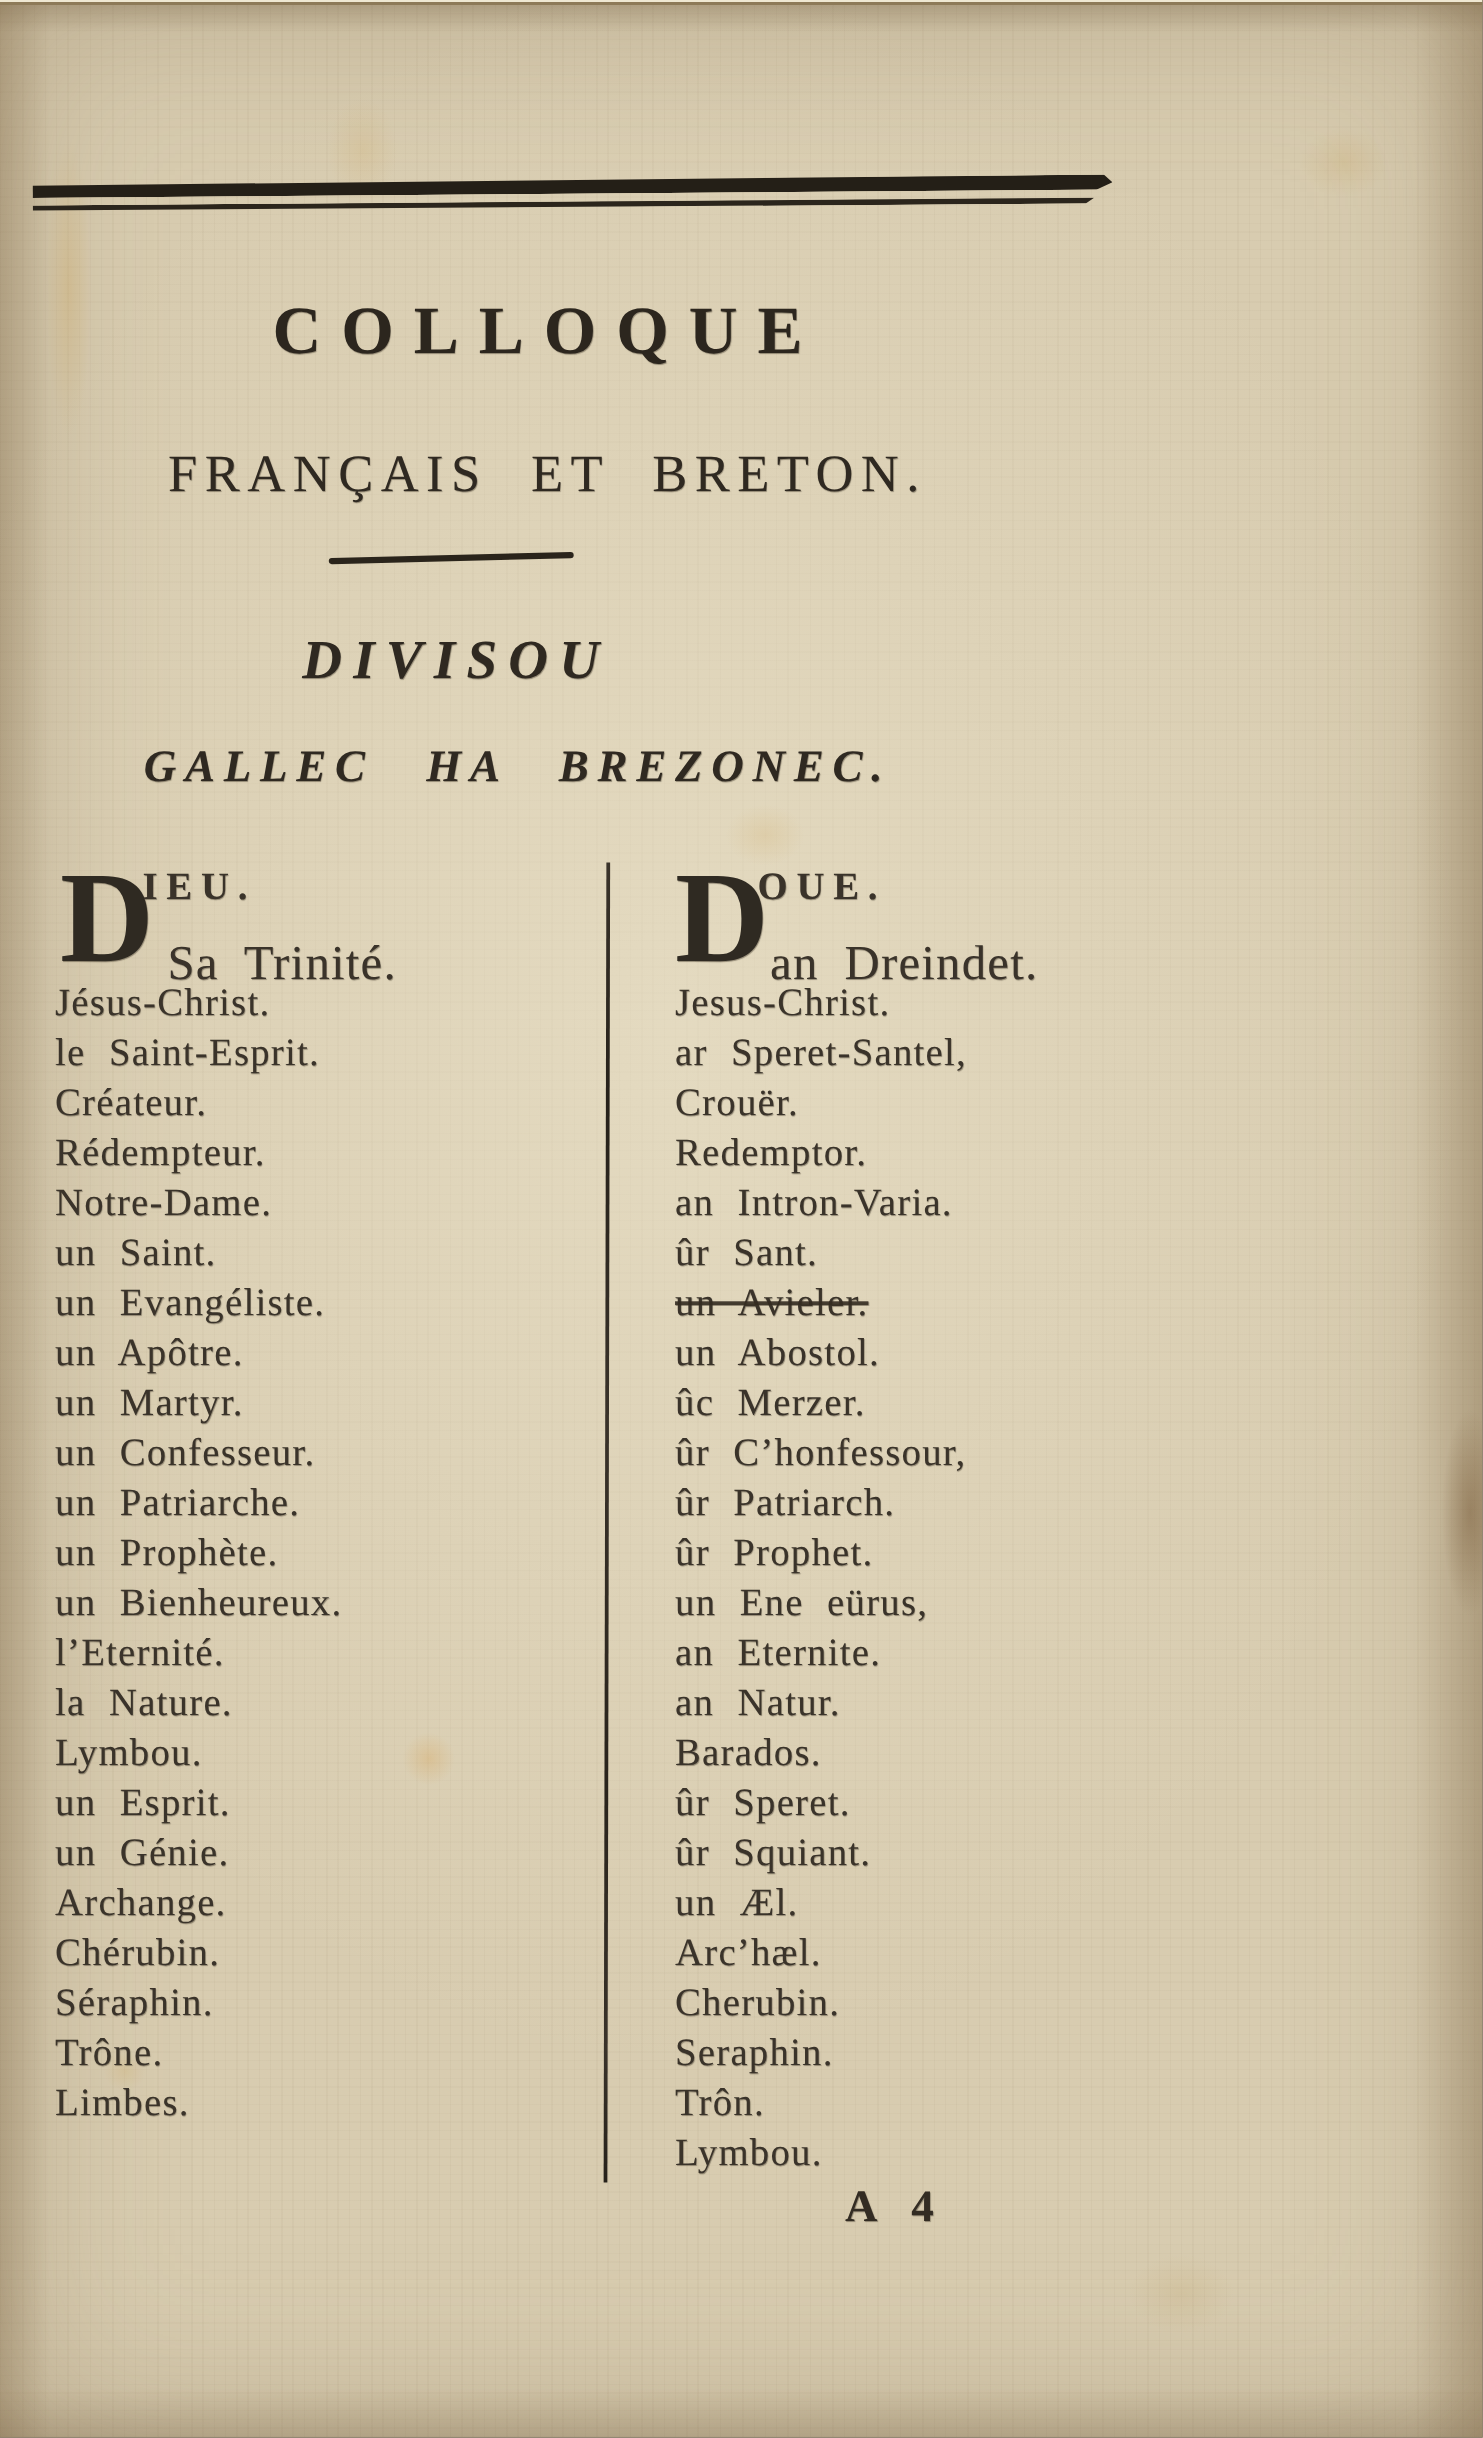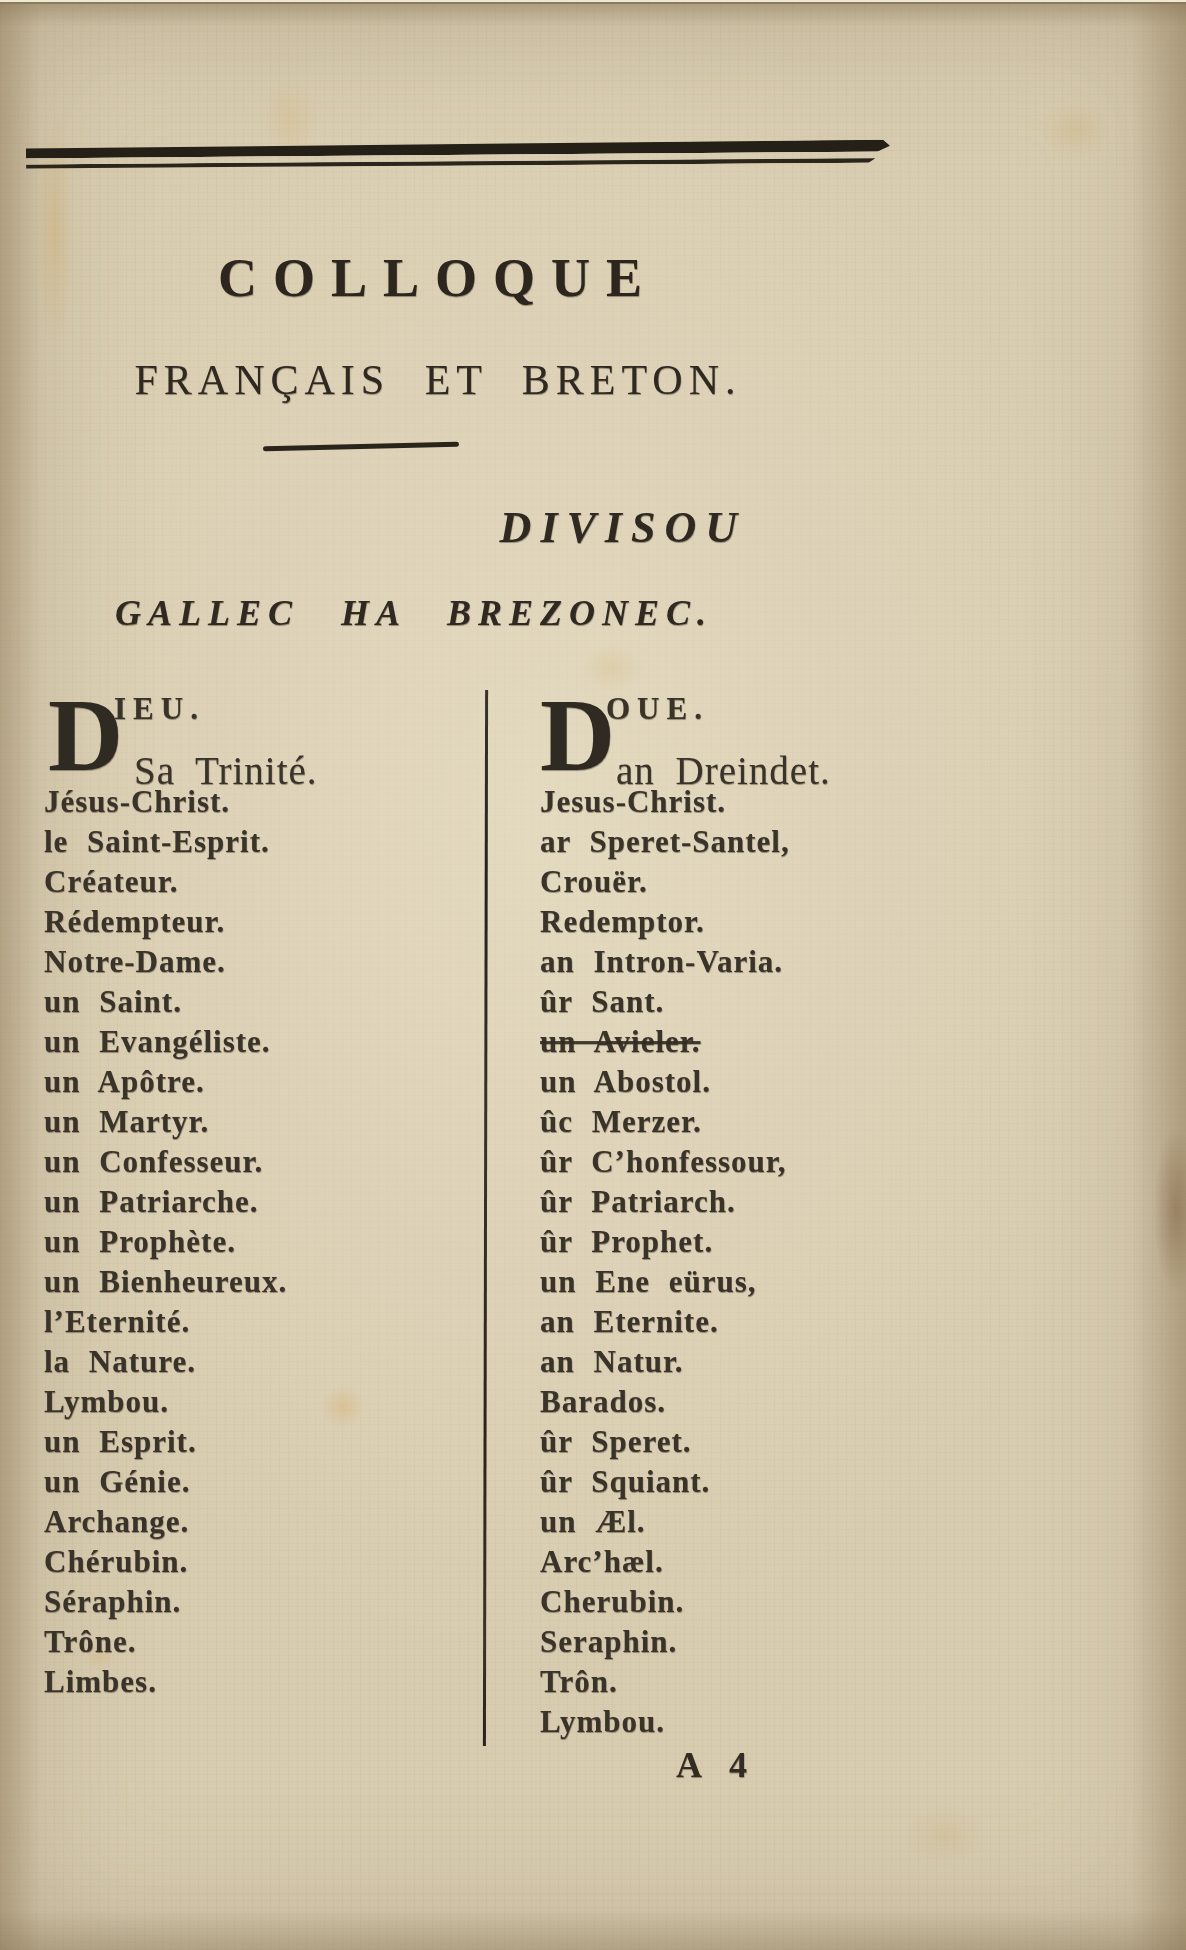--- a/index.html
+++ b/index.html
@@ -43,7 +43,7 @@
   .rule-thin{height:5px;margin-top:6px;width:98.3%;background:#2b251c;clip-path:polygon(0 0,100% 10%,99.2% 100%,0 80%);}
   .short-rule{position:absolute;top:444px;left:263px;width:196px;height:5px;background:#2a241b;transform:rotate(-1.4deg);border-radius:3px;}
   
-  .title{position:absolute;top:247px;left:0;width:876px;text-align:center;
+  .title{position:absolute;top:233px;left:0;width:876px;text-align:center;
     font-size:54px;font-weight:700;letter-spacing:16px;color:#2c261e;white-space:nowrap;}
   .subtitle{position:absolute;top:356px;left:0;width:876px;text-align:center;
     font-size:42px;font-weight:400;letter-spacing:6px;word-spacing:18px;color:#2f2921;white-space:nowrap;}

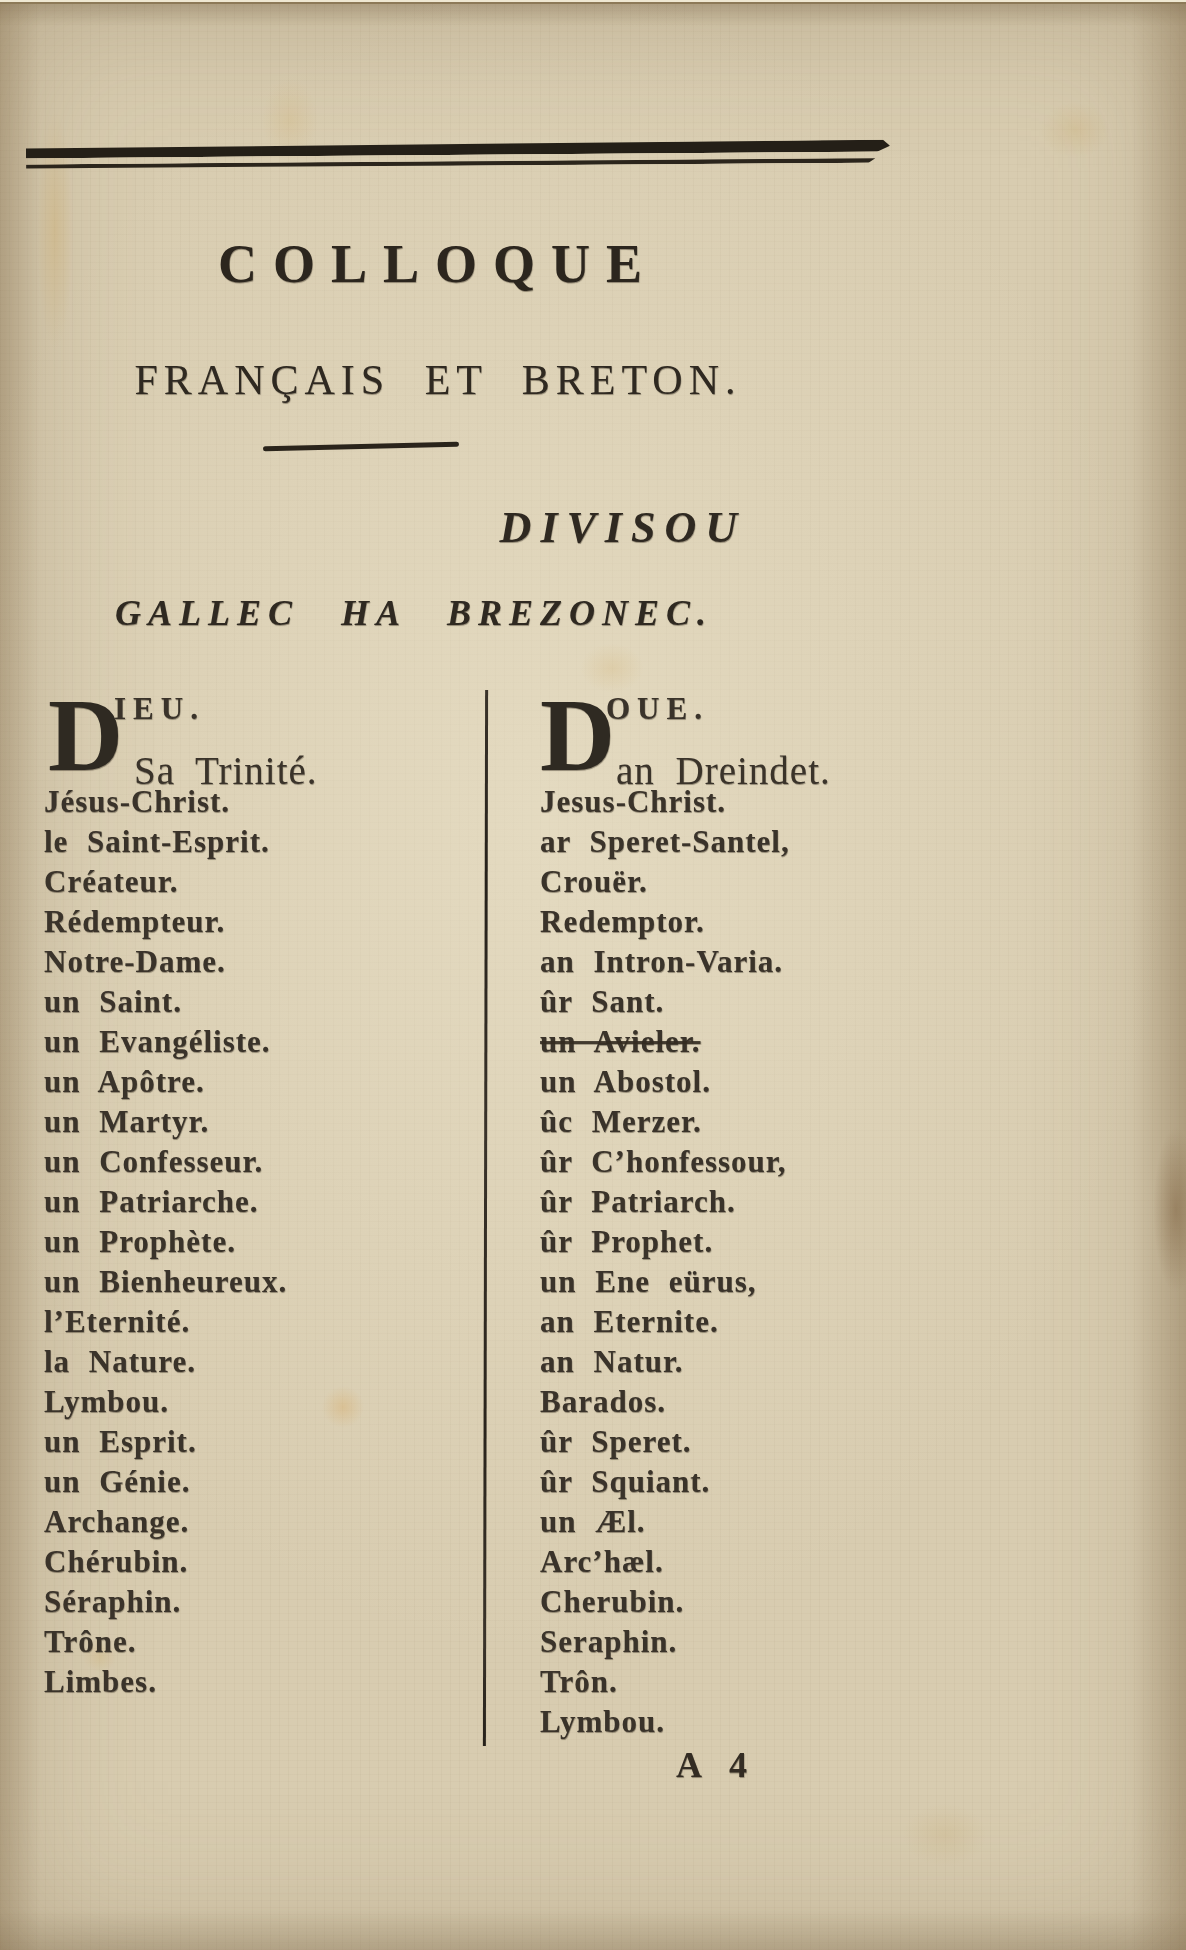--- a/index.html
+++ b/index.html
@@ -47,7 +47,7 @@
     font-size:54px;font-weight:700;letter-spacing:16px;color:#2c261e;white-space:nowrap;}
   .subtitle{position:absolute;top:356px;left:0;width:876px;text-align:center;
     font-size:42px;font-weight:400;letter-spacing:6px;word-spacing:18px;color:#2f2921;white-space:nowrap;}
-  .divisou{position:absolute;top:502px;left:16px;width:730px;text-align:right;
+  .divisou{position:absolute;top:502px;left:0;width:730px;text-align:center;
     font-size:44px;font-style:italic;font-weight:700;letter-spacing:9px;color:#2f2921;white-space:nowrap;}
   .gallec{position:absolute;top:592px;left:0;width:800px;text-align:center;
     font-size:36px;font-style:italic;font-weight:700;letter-spacing:7px;word-spacing:26px;color:#2f2921;white-space:nowrap;padding-left:14px;}

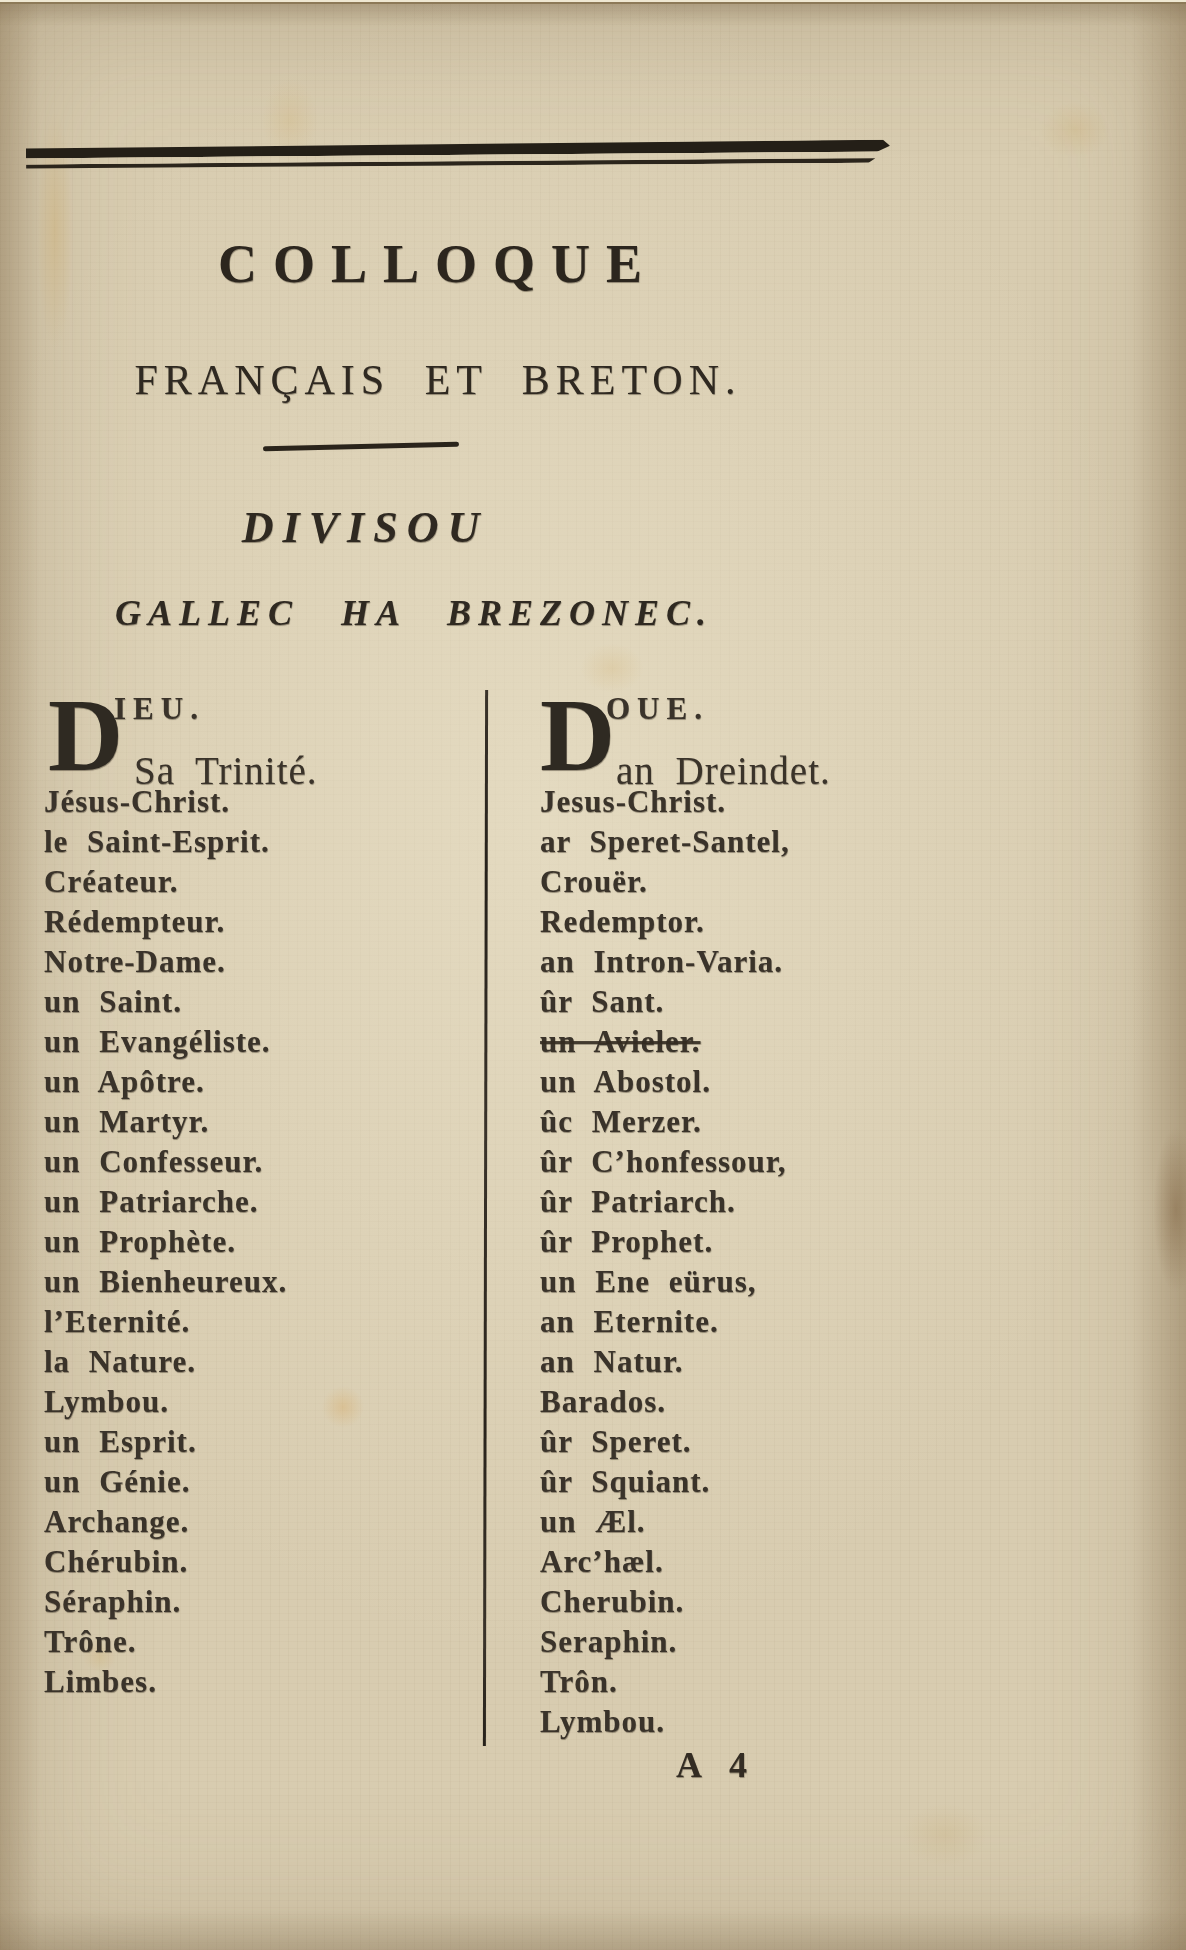--- a/index.html
+++ b/index.html
@@ -65,7 +65,7 @@
   .dc-l2{position:absolute;top:54px;left:90px;font-size:39px;font-weight:400;letter-spacing:1px;word-spacing:10px;}
   .col-right .dc-l1{left:66px;}
   .col-right .dc-l2{left:76px;}
-  .line{height:40px;line-height:40px;font-size:31px;font-weight:700;
+  .line{height:40px;line-height:40px;font-size:31px;font-weight:400;
     letter-spacing:1px;word-spacing:10px;white-space:nowrap;}
   .struck{text-decoration:line-through;text-decoration-thickness:3px;text-decoration-color:rgba(52,44,33,.85);}
   .signature{position:absolute;top:1744px;left:676px;font-size:36px;font-weight:700;

